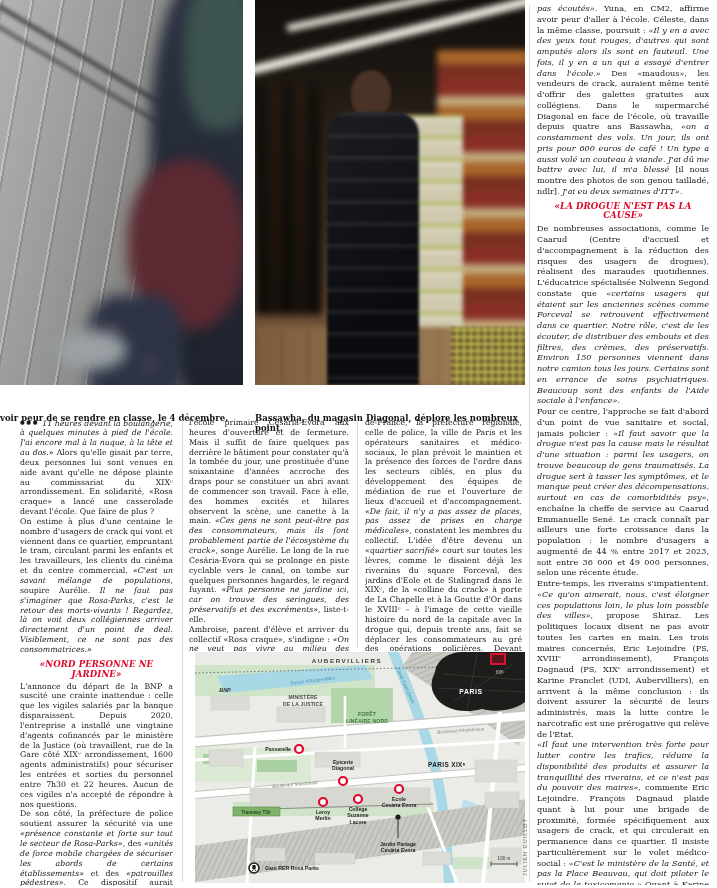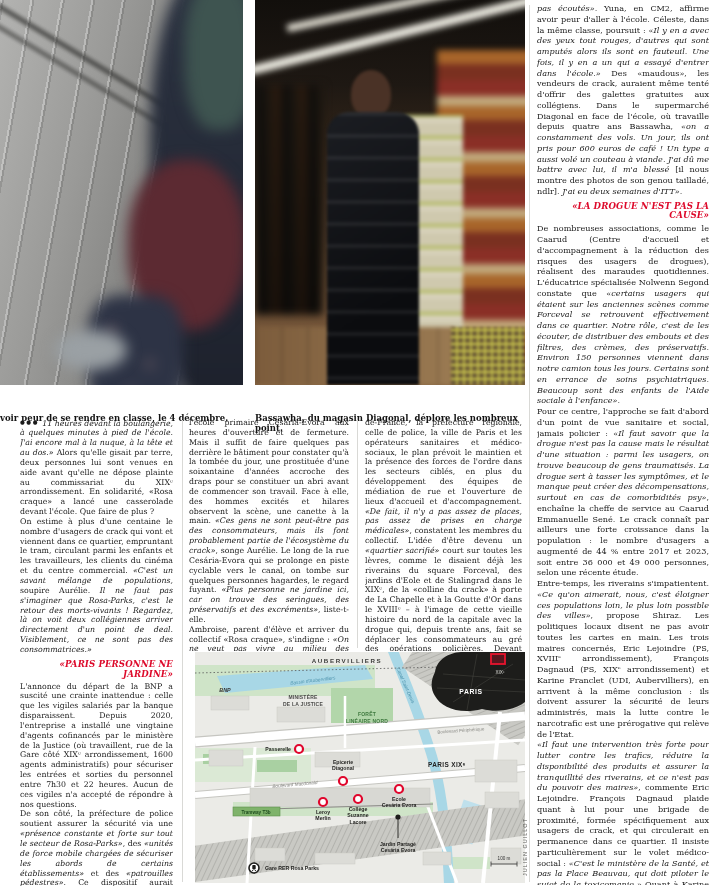--- a/index.html
+++ b/index.html
@@ -25,7 +25,7 @@
   .it{font-style:italic;}
   .dots{font-size:5.5px;letter-spacing:1.5px;vertical-align:1.5px;font-style:normal;}
   .subhead{color:#dd0a2b;font:700 8.6px/1.15 "DejaVu Serif","Liberation Serif",serif;
-           font-style:italic;letter-spacing:.1px;margin:5px 0 2px 0;text-align:right;}
+           font-style:italic;letter-spacing:.1px;margin:5px 0 2px 0;text-align:center;}
   .rule{position:absolute;width:1px;background:#d9d9d6;}
   
   #map{position:absolute;left:195px;top:652px;width:330px;height:231px;}

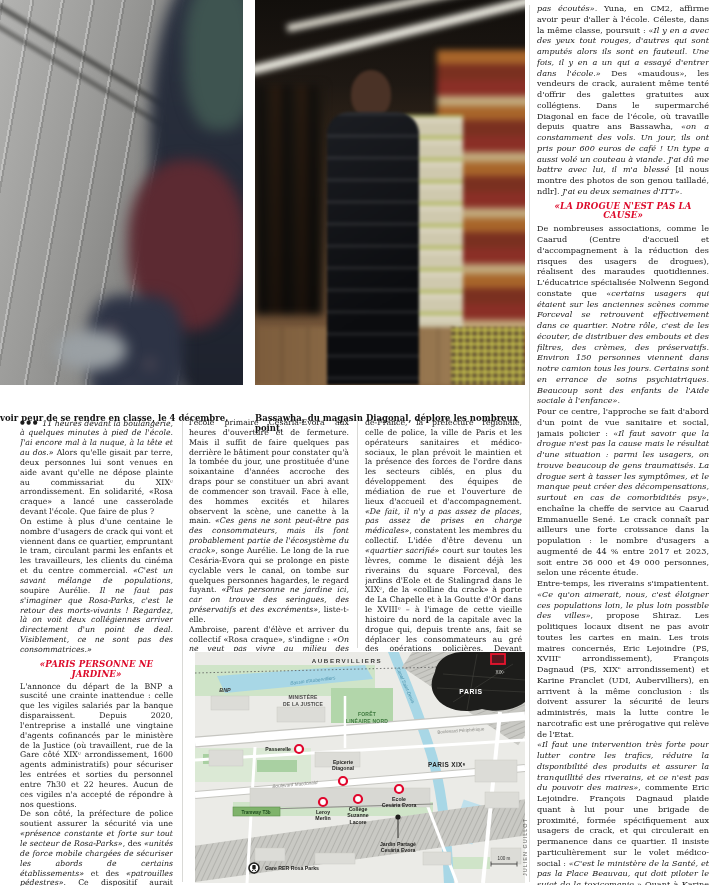--- a/index.html
+++ b/index.html
@@ -84,7 +84,7 @@
 <div class="col col-sm" style="left:20px;top:418px;width:153px;height:468px;">
     <p><span class="dots">●●●  </span><span class="it">11 heures devant la boulangerie, à quelques minutes à pied de l'école. J'ai encore mal à la nuque, à la tête et au dos.» </span><span>Alors qu'elle gisait par terre, deux personnes lui sont venues en aide avant qu'elle ne dépose plainte au commissariat du XIXᵉ arrondissement. En solidarité, «Rosa craque» a lancé une casserolade devant l'école. Que faire de plus ?</span></p>
     <p><span>On estime à plus d'une centaine le nombre d'usagers de crack qui vont et viennent dans ce quartier, empruntant le tram, circulant parmi les enfants et les travailleurs, les clients du cinéma et du centre commercial. </span><span class="it">«C'est un savant mélange de populations, </span><span>soupire Aurélie. </span><span class="it">Il ne faut pas s'imaginer que Rosa-Parks, c'est le retour des morts-vivants ! Regardez, là on voit deux collégiennes arriver directement d'un point de deal. Visiblement, ce ne sont pas des consommatrices.»</span></p>
-    <div class="subhead">«PARIS PERSONNE NE JARDINE»</div>
+    <div class="subhead">«NORD PERSONNE NE JARDINE»</div>
     <p><span>L'annonce du départ de la BNP a suscité une crainte inattendue : celle que les vigiles salariés par la banque disparaissent. Depuis 2020, l'entreprise a installé une vingtaine d'agents cofinancés par le ministère de la Justice (où travaillent, rue de la Gare côté XIXᵉ arrondissement, 1600 agents administratifs) pour sécuriser les entrées et sorties du personnel entre 7h30 et 22 heures. Aucun de ces vigiles n'a accepté de répondre à nos questions.</span></p>
     <p><span>De son côté, la préfecture de police soutient assurer la sécurité via une </span><span class="it">«présence constante et forte sur tout le secteur de Rosa-Parks»</span><span>, des </span><span class="it">«unités de force mobile chargées de sécuriser les abords de certains établissements»</span><span> et des </span><span class="it">«patrouilles pédestres»</span><span>. Ce dispositif aurait permis, au cours de l'année 2025, d'interpeller 399 individus, dont 90 pour trafic ou détention de crack, 48 pour trafic ou détention d'autres matières stupéfiantes et 20 pour port d'armes prohibées. </span></p>
   </div>

